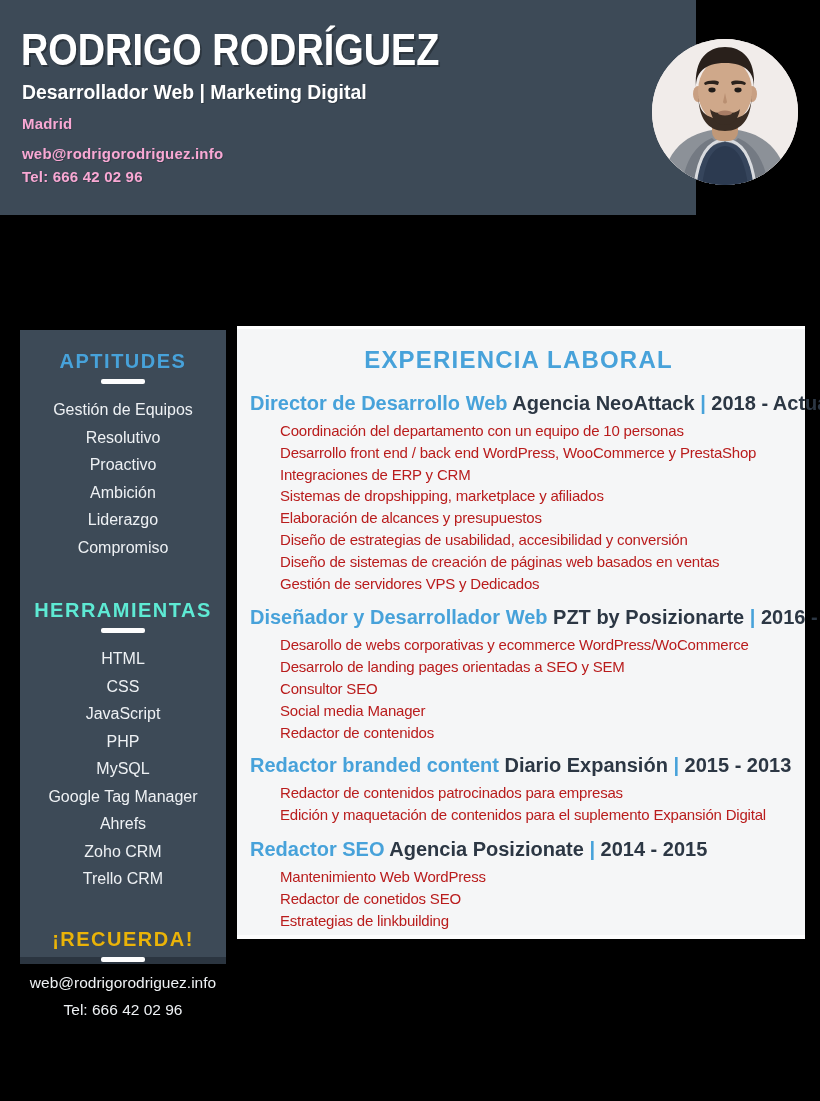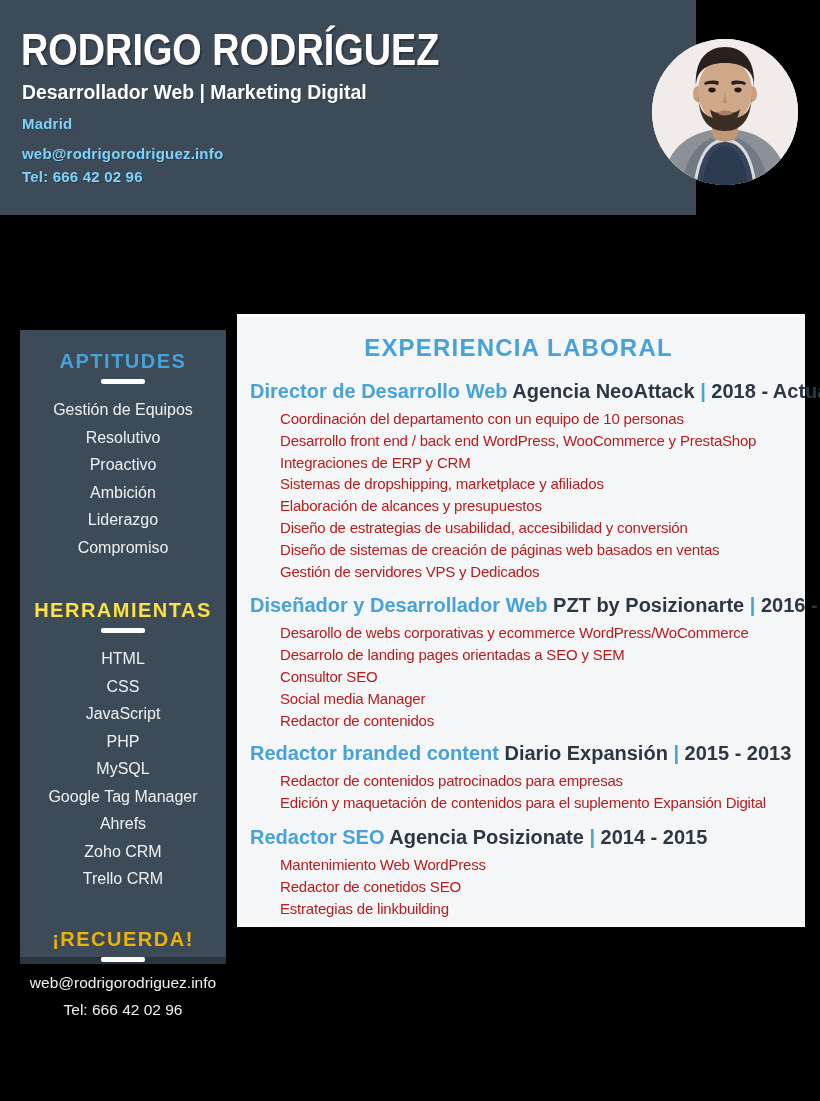--- a/index.html
+++ b/index.html
@@ -27,7 +27,7 @@
     text-shadow:1px 1px 0 rgba(0,0,0,0.22); white-space:nowrap;
   }
   .contact-line {
-    position:absolute; left:22px; color:#7dd3fc; font-size:15px;
+    position:absolute; left:22px; color:#f9a8d4; font-size:15px;
     font-weight:bold; line-height:20px; letter-spacing:0.2px;
     text-shadow:1px 1px 0 rgba(0,0,0,0.18); white-space:nowrap;
   }

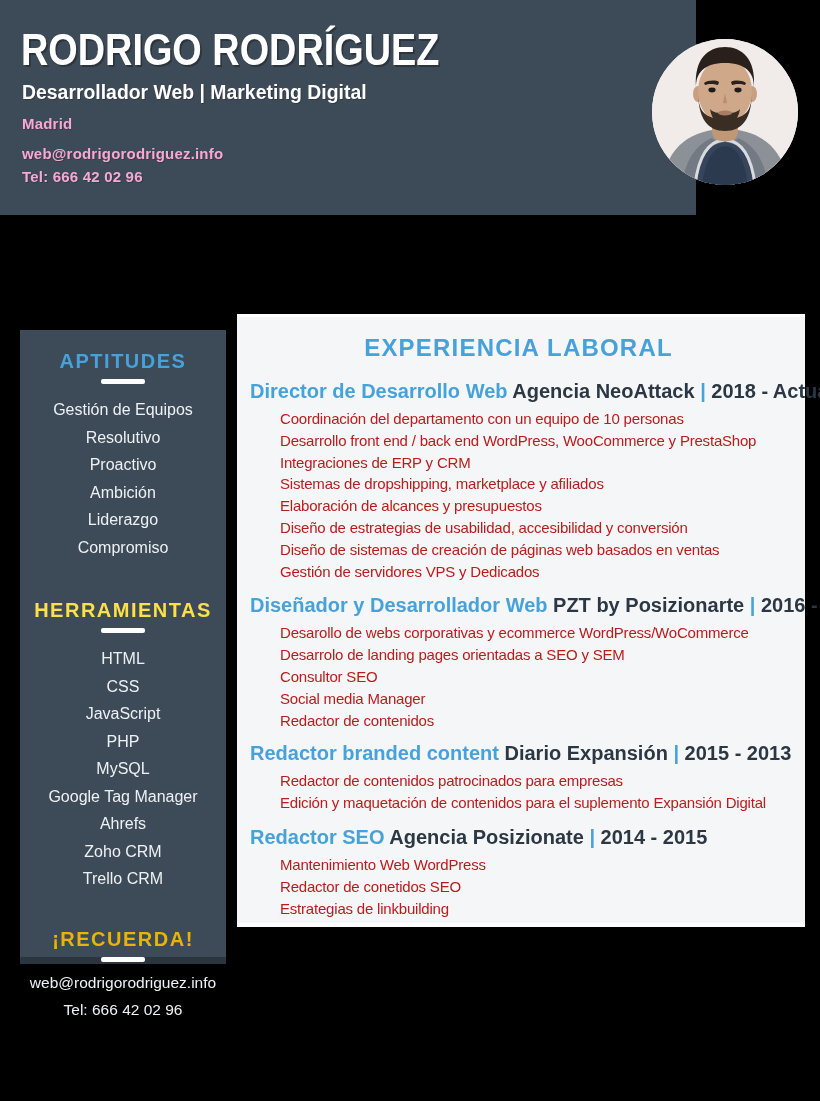--- a/index.html
+++ b/index.html
@@ -62,7 +62,7 @@
   .note-list li { font-size:15.5px; line-height:27px; }
   
   .main {
-    position:absolute; left:237px; top:314px; width:568px; height:613px;
+    position:absolute; left:237px; top:326px; width:568px; height:613px;
     background:#f5f6f7; border-top:3px solid #ffffff;
     border-bottom:4px solid #fdfdfd; padding:0 18px 0 13px;
   }

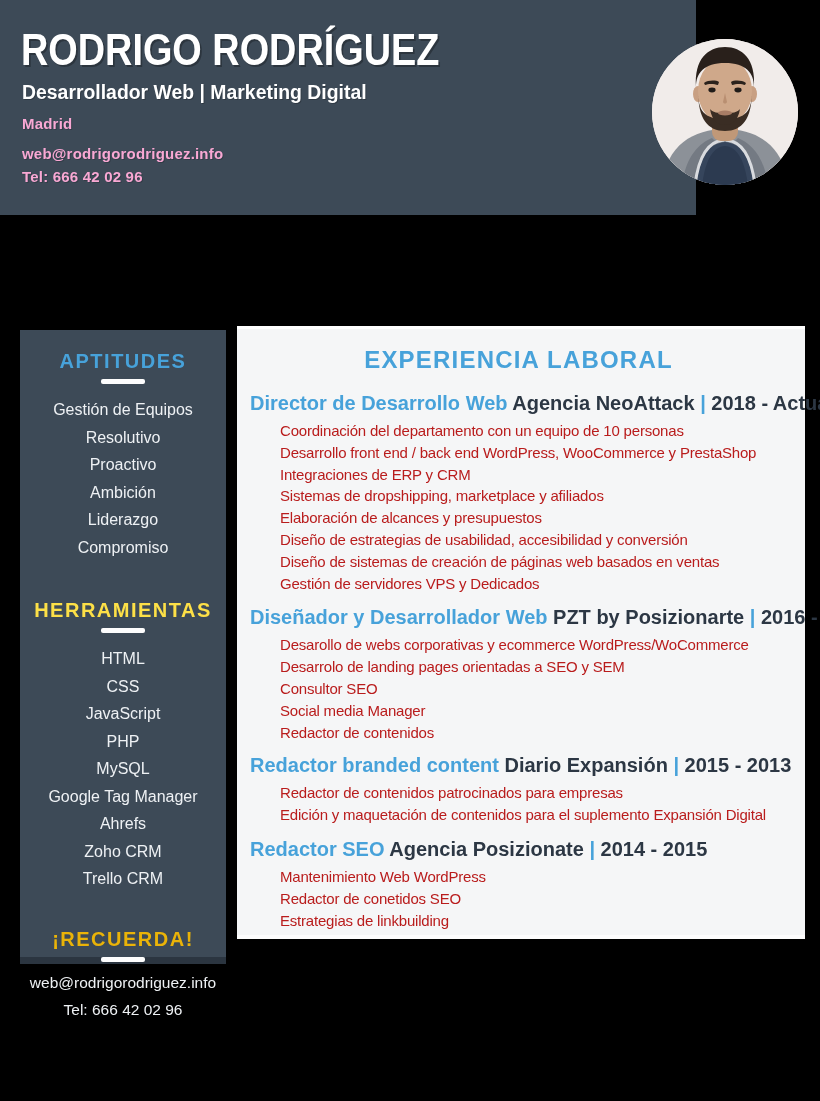--- a/index.html
+++ b/index.html
@@ -144,7 +144,7 @@
   </section>
 
   <section class="sec-tools">
-    <h2 class="side-h accent" style="color: #fde047;">HERRAMIENTAS</h2>
+    <h2 class="side-h accent" style="color: #5eead4;">HERRAMIENTAS</h2>
     <div class="rule"></div>
     <ul class="side-list">
       <li>HTML</li>

